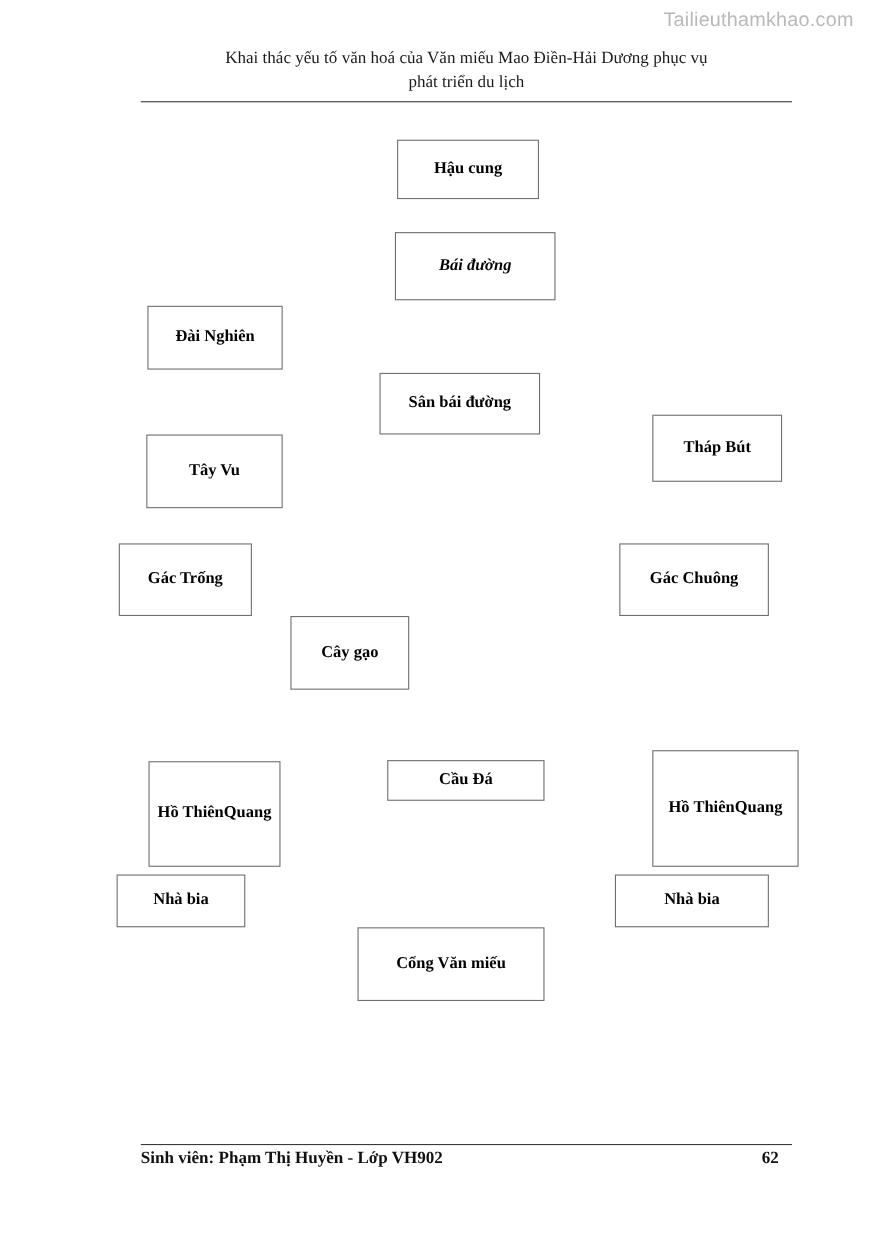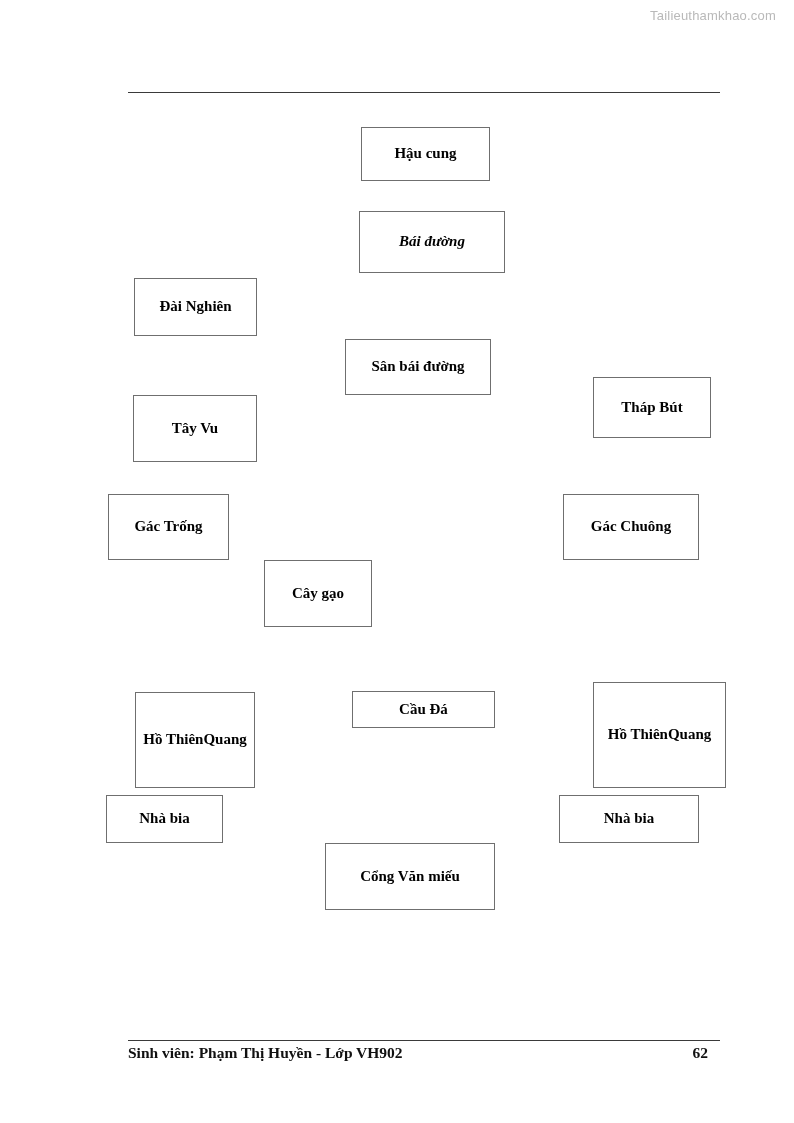--- a/index.html
+++ b/index.html
@@ -26,7 +26,7 @@
     top: 8px;
     right: 18px;
     font-family: "Liberation Sans", sans-serif;
-    font-size: 13px;
+    font-size: 18px;
     color: #b9b9b9;
     letter-spacing: 0.2px;
   }

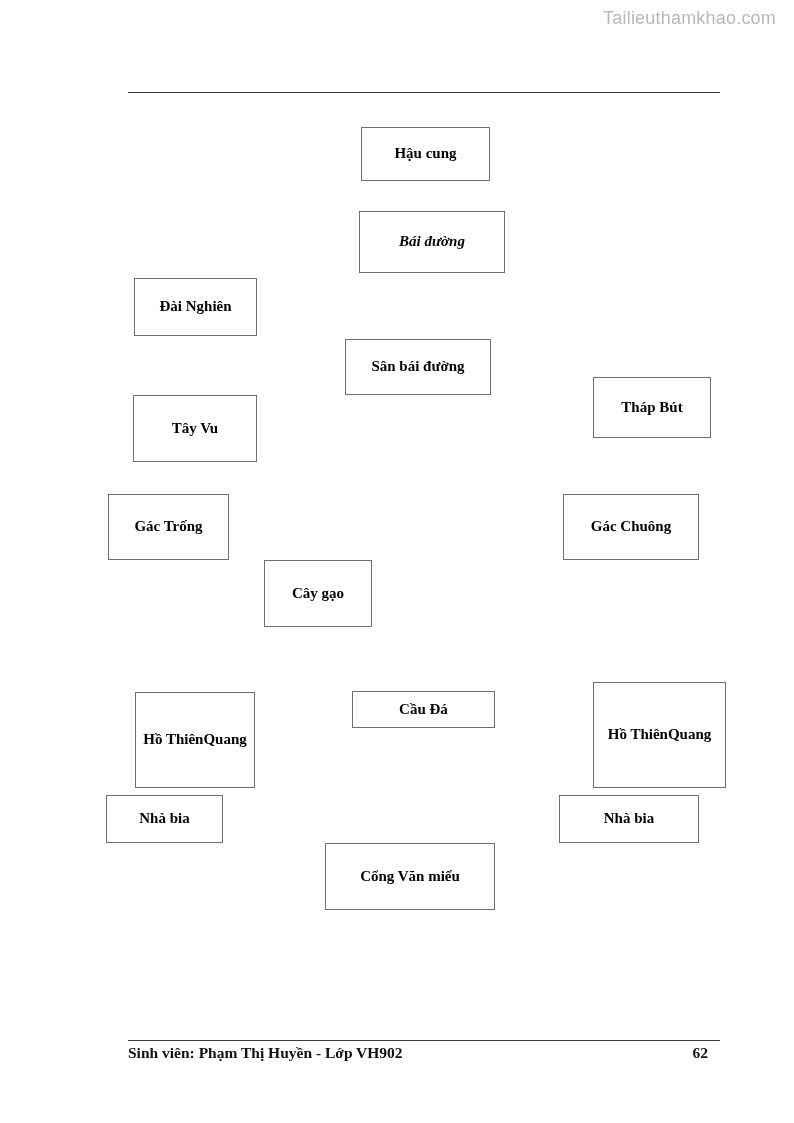--- a/index.html
+++ b/index.html
@@ -111,6 +111,10 @@
 
   <div class="watermark">Tailieuthamkhao.com</div>
 
+  <div class="header">
+    <div>Khai thác yếu tố văn hoá của Văn miếu Mao Điền-Hải Dương phục vụ</div>
+    <div>phát triển du lịch</div>
+  </div>
   <div class="header-rule"></div>
 
   <div class="diagram" id="diagram">

